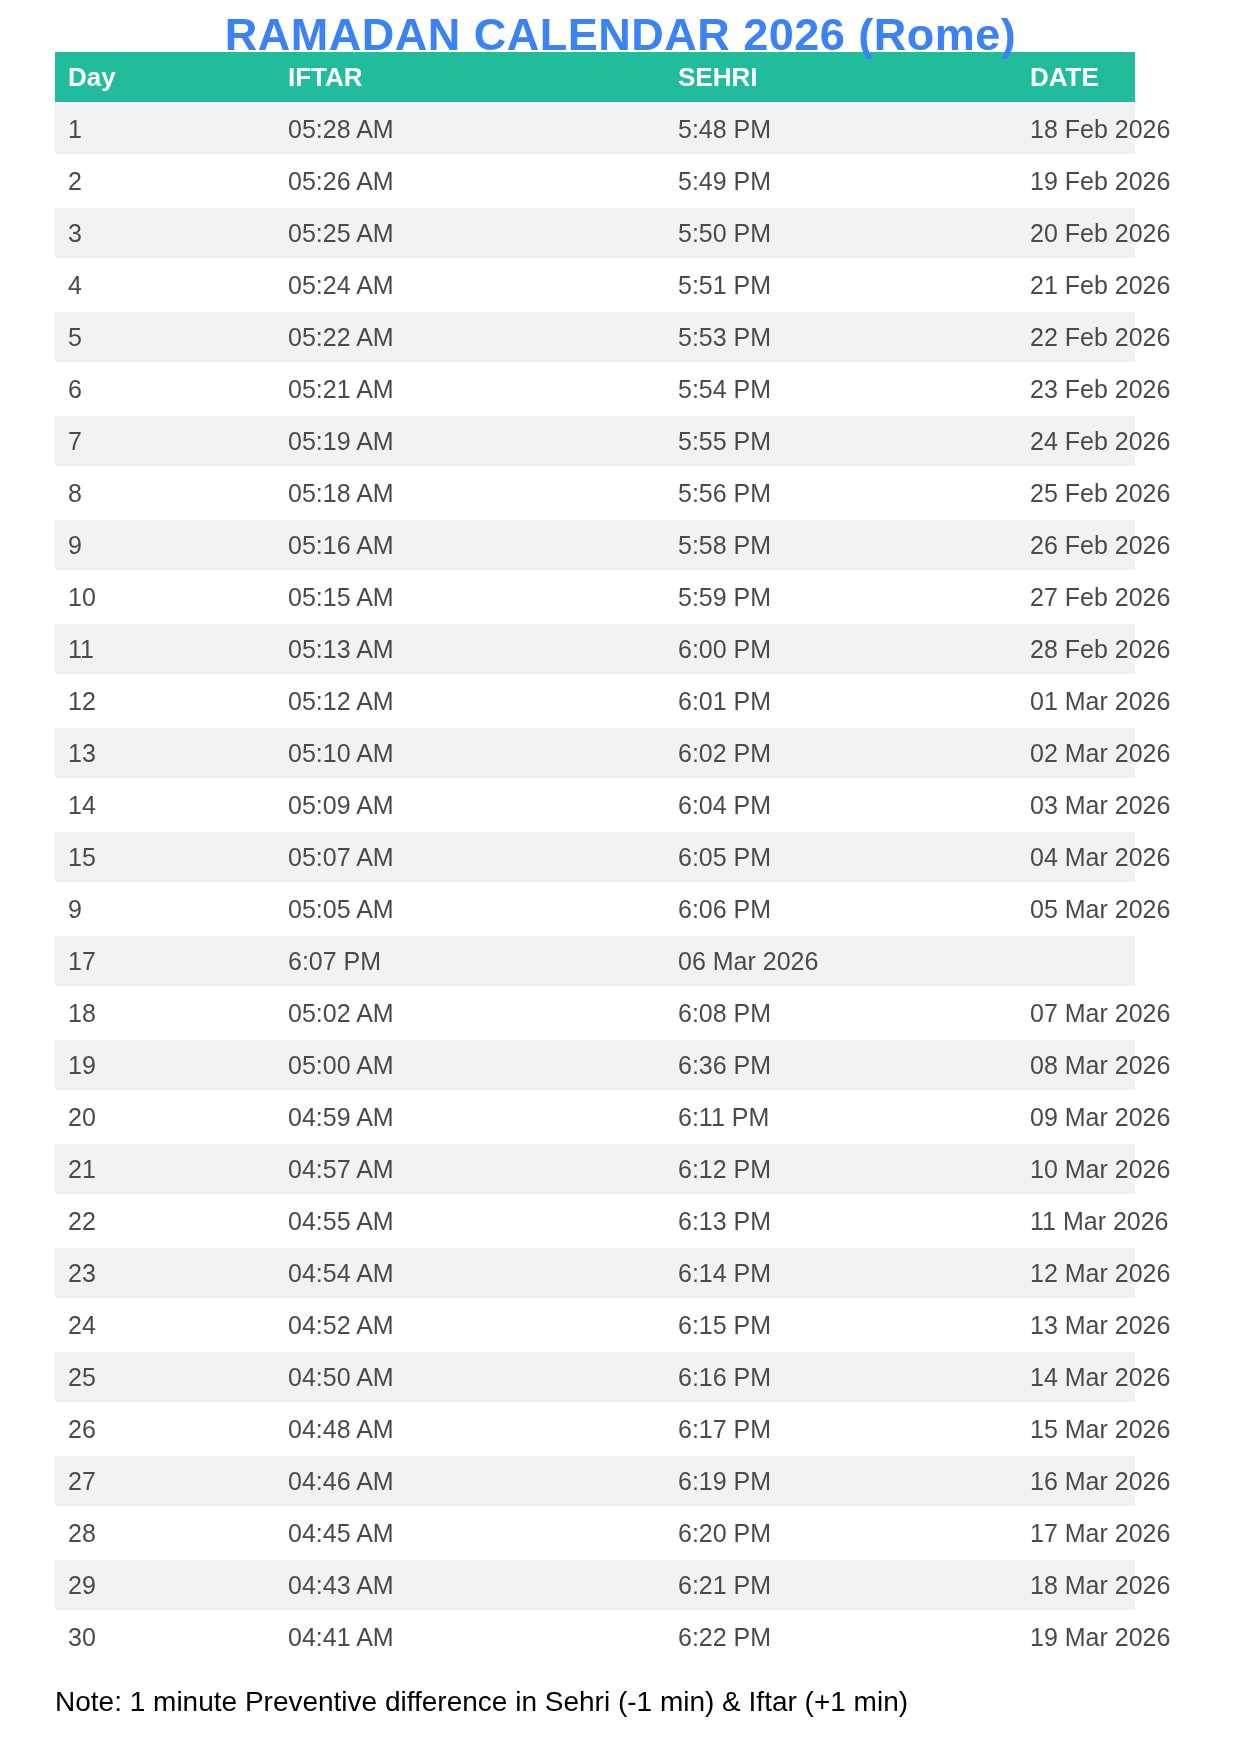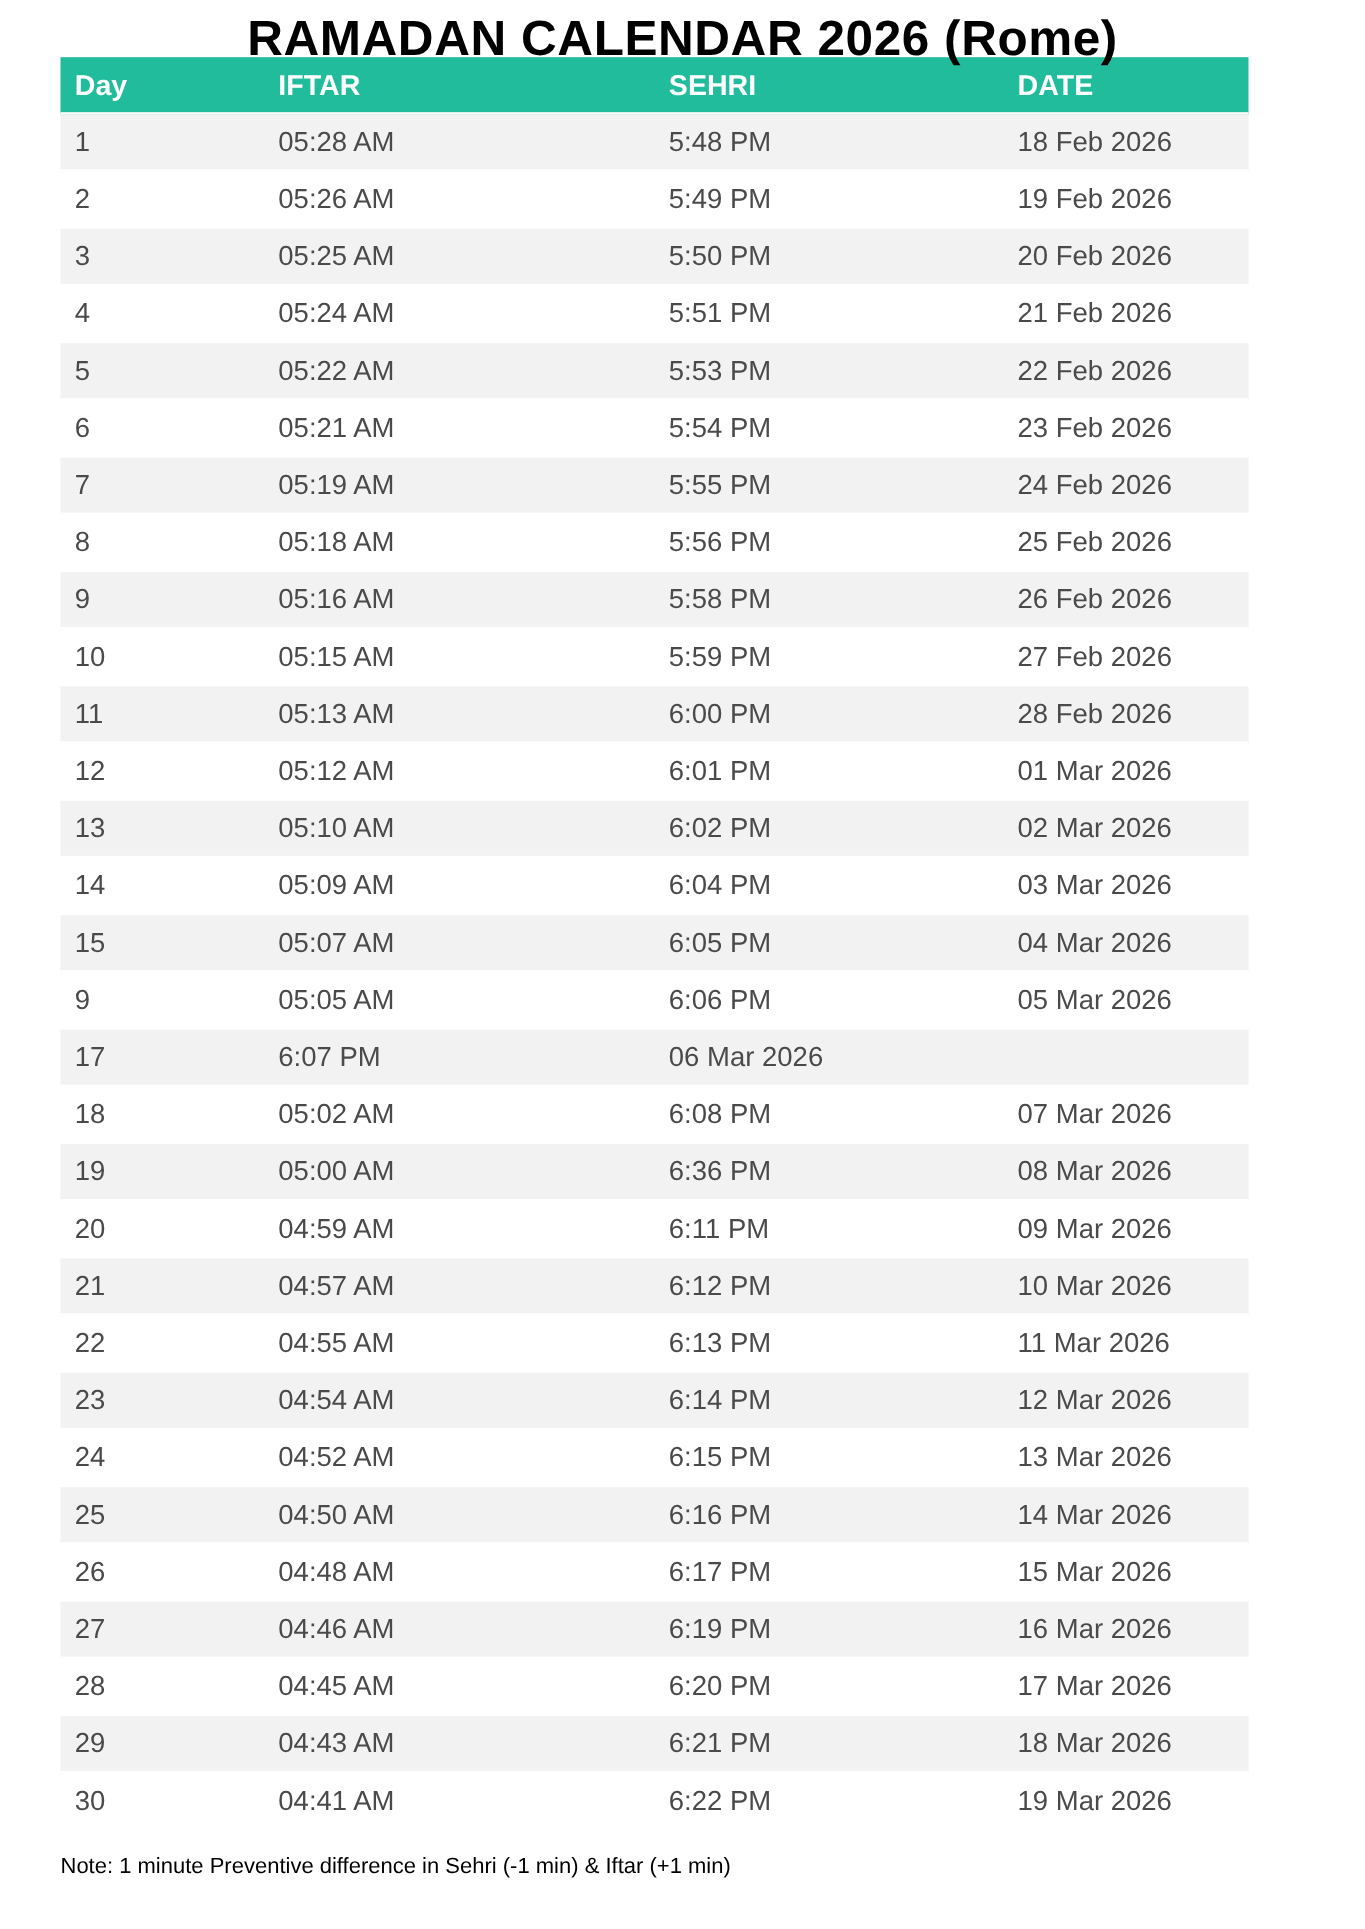--- a/index.html
+++ b/index.html
@@ -22,7 +22,7 @@
     text-align: center;
     font-size: 45px;
     font-weight: 700;
-    color: #000000;
+    color: #3b82f6;
     letter-spacing: 0.5px;
     white-space: nowrap;
   }

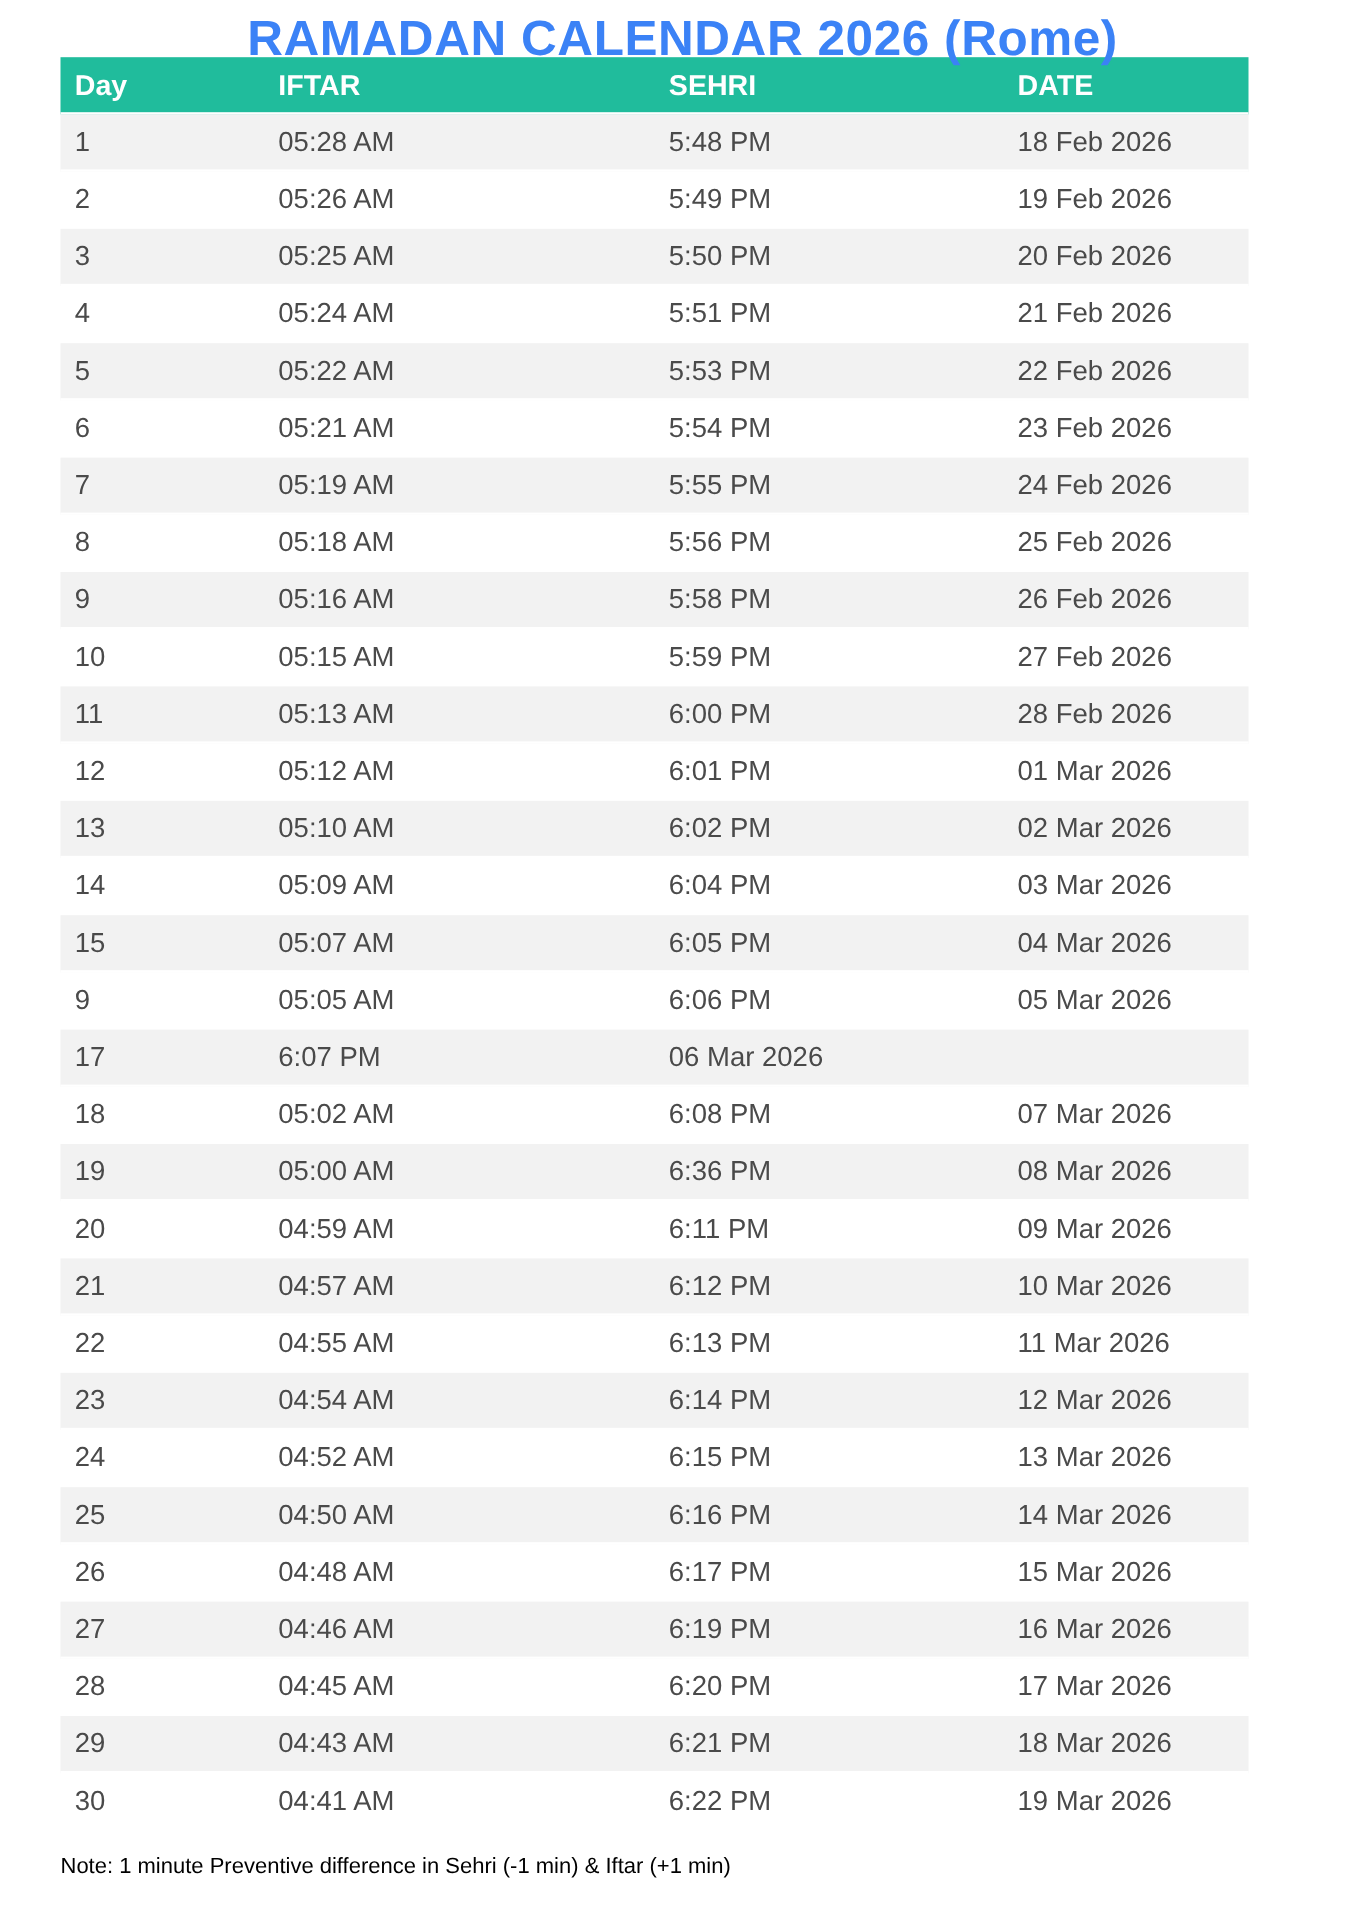--- a/index.html
+++ b/index.html
@@ -38,6 +38,7 @@
     height: 52px;
     font-size: 25px;
     color: #4a4a4a;
+    gap: 35px;
   }
   .t-row > div:first-child { padding-left: 13px; }
   .t-header {

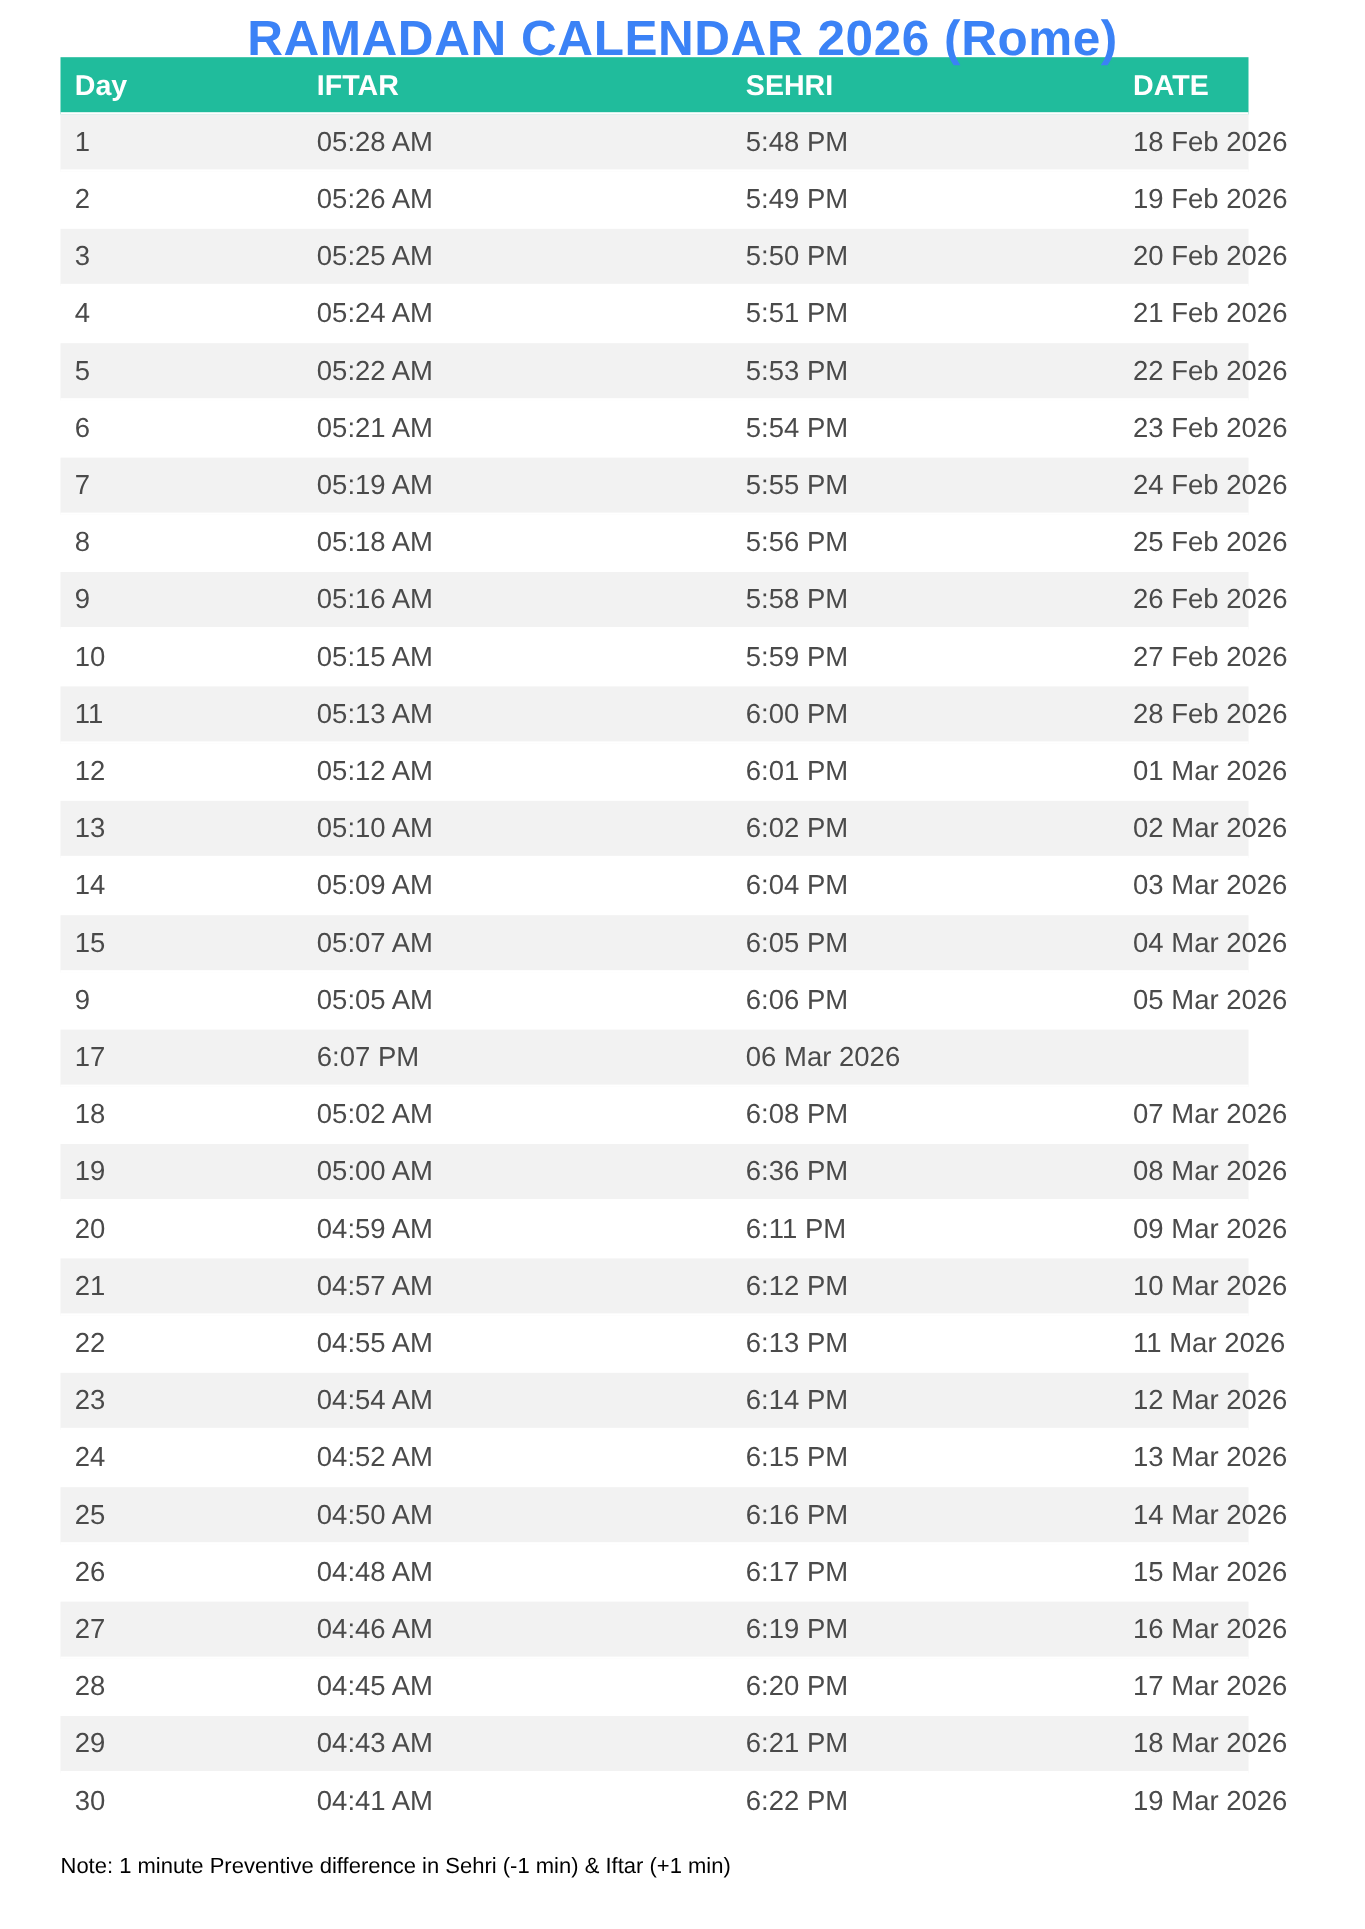--- a/index.html
+++ b/index.html
@@ -54,7 +54,7 @@
   #rows-container .t-row:nth-child(even) { background: #ffffff; }
   .note-text {
     margin: 22px 0 0 55px;
-    font-size: 20px;
+    font-size: 28px;
     color: #000000;
   }
 </style>

